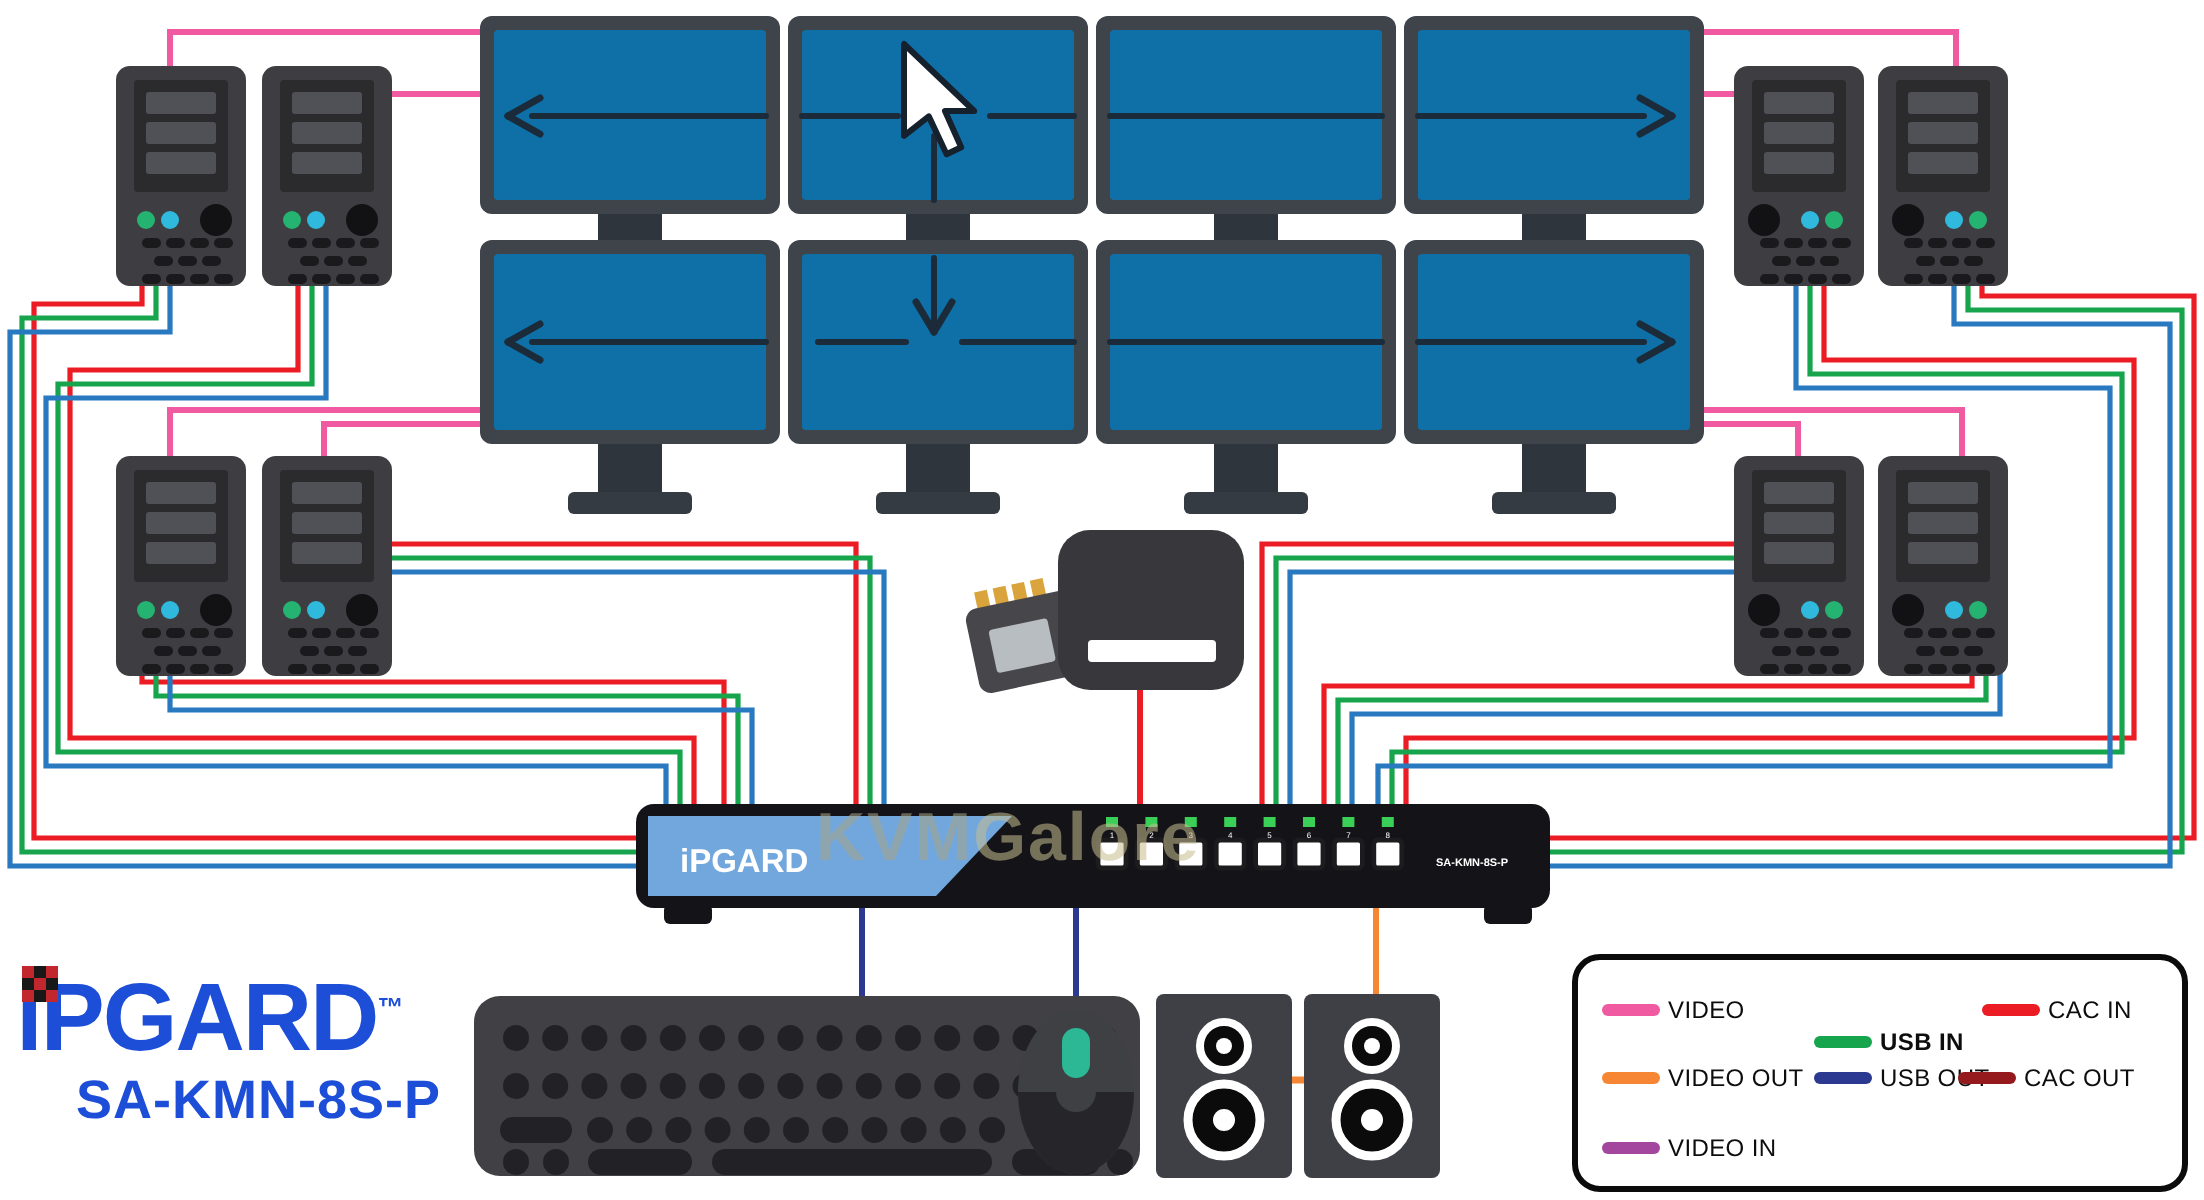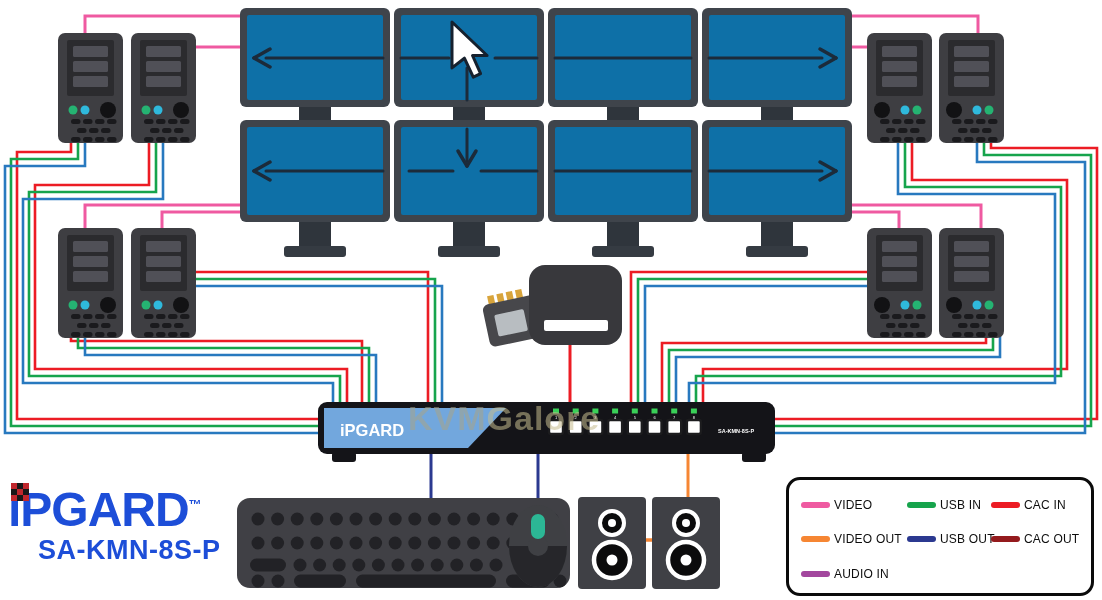--- a/index.html
+++ b/index.html
@@ -442,7 +442,7 @@
         <span class="legend-swatch" style="background: rgb(239, 90, 161);"></span>
         <span class="legend-label">VIDEO</span>
       </div>
-      <div class="legend-item" style="left: 118px; top: 16px;">
+      <div class="legend-item" style="left: 118px; top: 32px; font-weight: bold;">
         <span class="legend-swatch" style="background: rgb(22, 164, 76);"></span>
         <span class="legend-label">USB IN</span>
       </div>

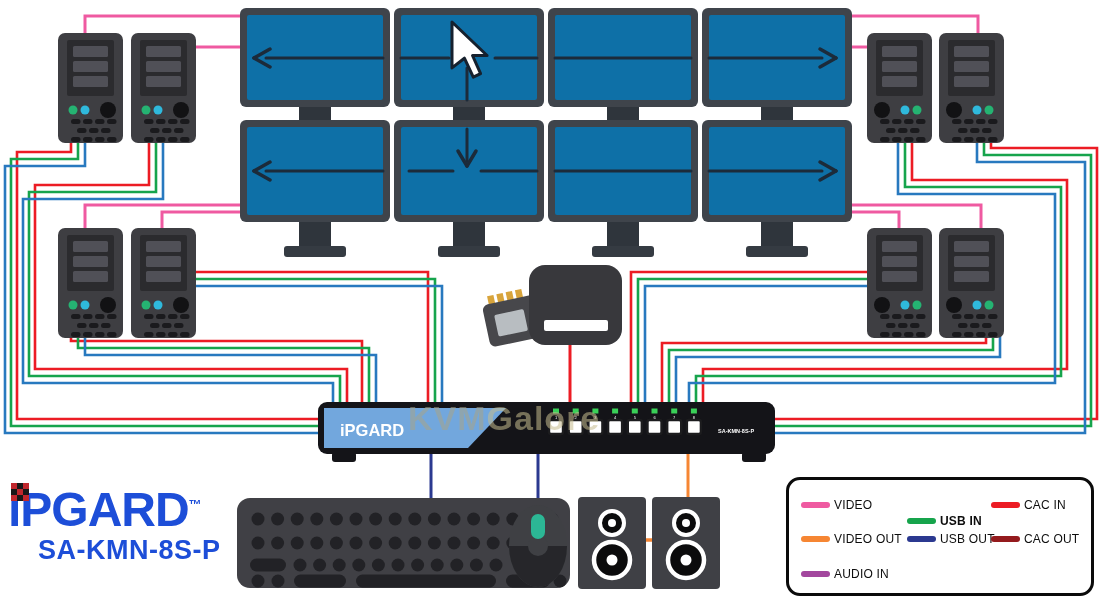--- a/index.html
+++ b/index.html
@@ -458,7 +458,7 @@
         <span class="legend-swatch" style="background: rgb(43, 57, 144);"></span>
         <span class="legend-label">USB OUT</span>
       </div>
-      <div class="legend-item" style="left: 202px; top: 50px;">
+      <div class="legend-item" style="left: 190px; top: 50px;">
         <span class="legend-swatch" style="background: rgb(148, 26, 29);"></span>
         <span class="legend-label">CAC OUT</span>
       </div>

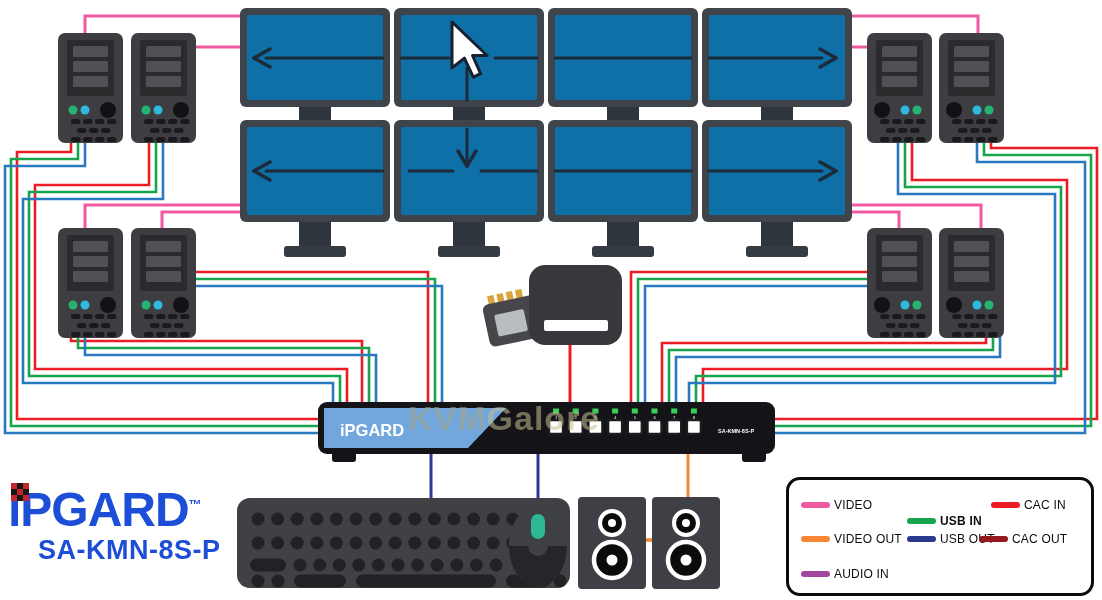--- a/index.html
+++ b/index.html
@@ -464,7 +464,7 @@
       </div>
       <div class="legend-item" style="left: 12px; top: 85px;">
         <span class="legend-swatch" style="background: rgb(163, 71, 158);"></span>
-        <span class="legend-label">AUDIO IN</span>
+        <span class="legend-label">VIDEO IN</span>
       </div>
     </div>
 

